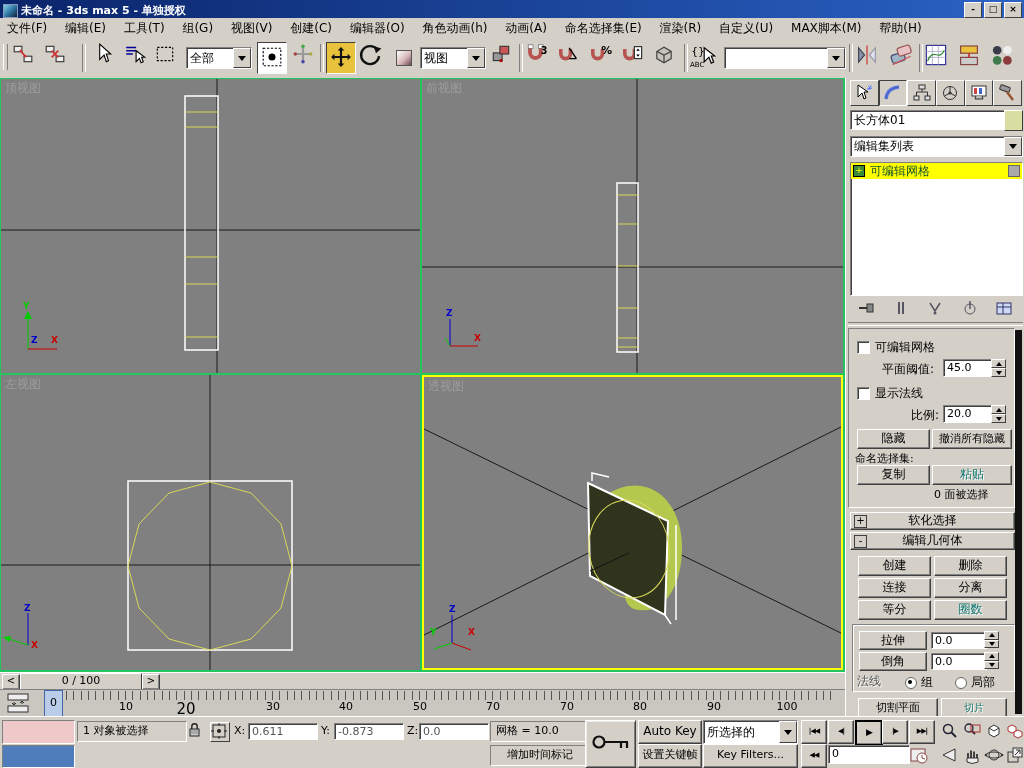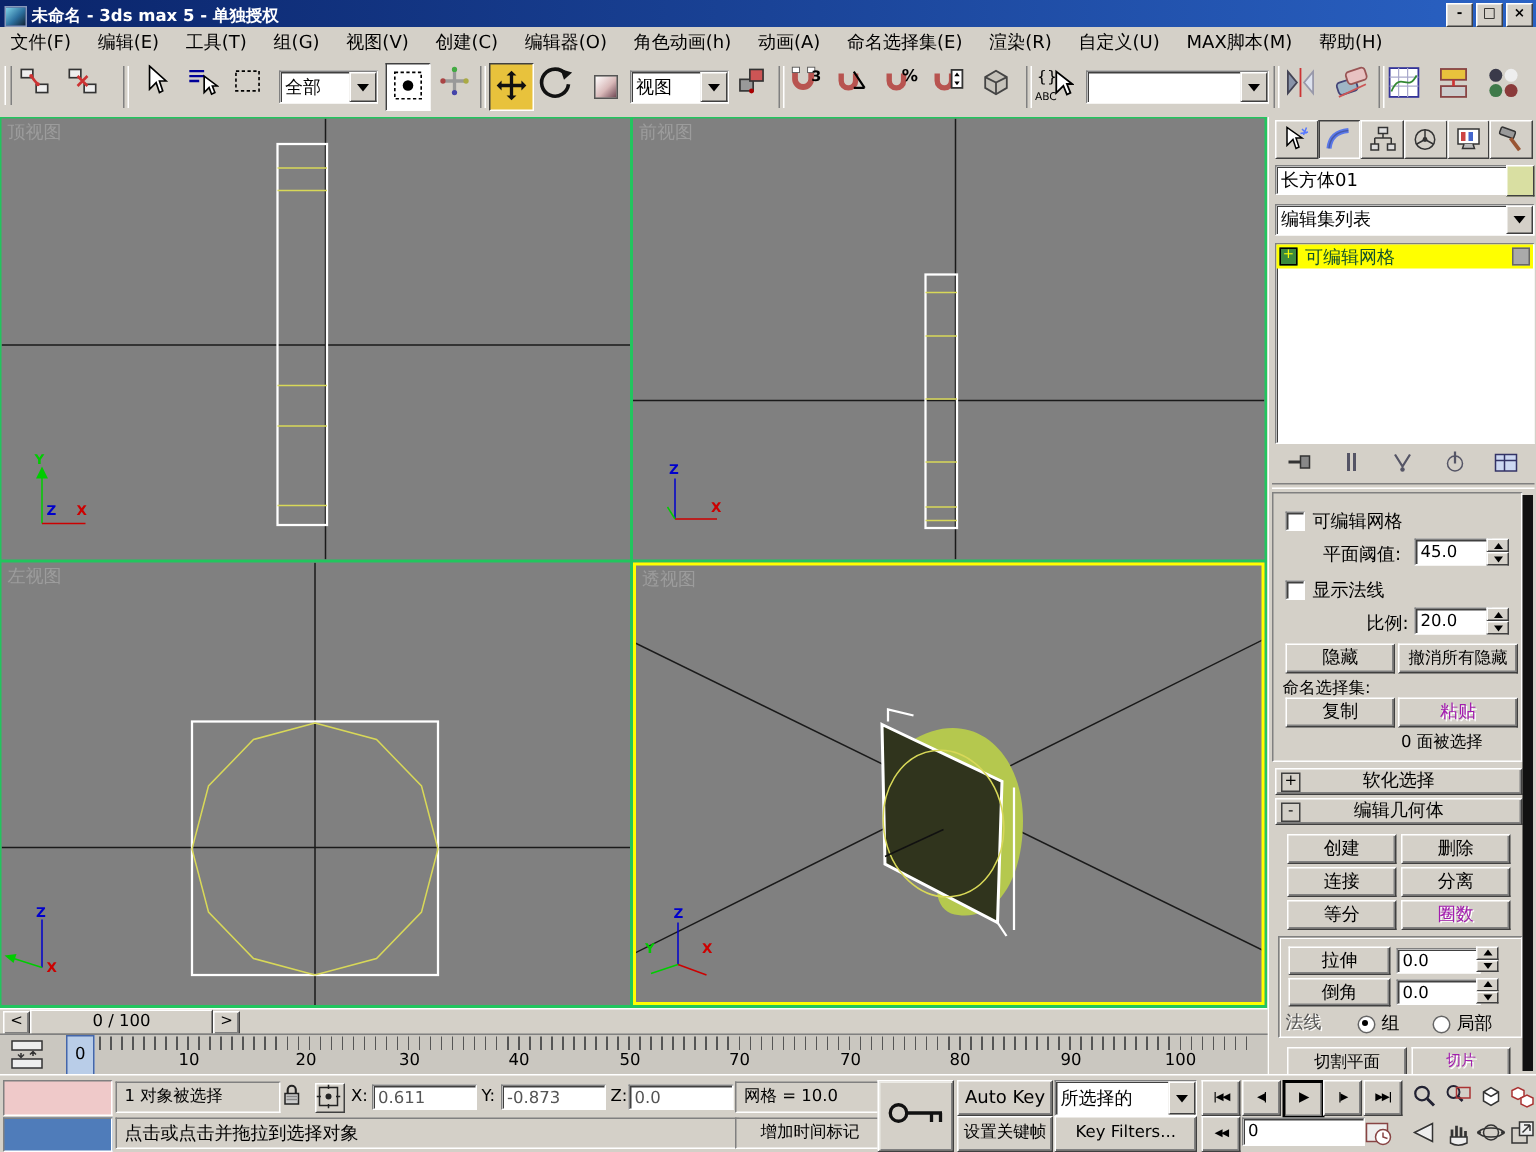--- a/index.html
+++ b/index.html
@@ -16,7 +16,7 @@
   .btn{background:#d4d0c8;border:1px solid;border-color:#fff #404040 #404040 #fff;
        box-shadow:inset -1px -1px 0 #808080;text-align:center;font-size:12px;line-height:17px;
        white-space:nowrap;overflow:hidden;cursor:default}
-  .btn.dis{color:#a21caf;text-shadow:1px 1px 0 #fff}
+  .btn.dis{color:#0f766e;text-shadow:1px 1px 0 #fff}
   .ti{width:28px;height:30px;text-align:center;line-height:28px}
   .pressed{border-color:#404040 #fff #fff #404040;box-shadow:none;background:#fff}
   .sep{width:2px;height:28px;border-left:1px solid #808080;border-right:1px solid #fff}

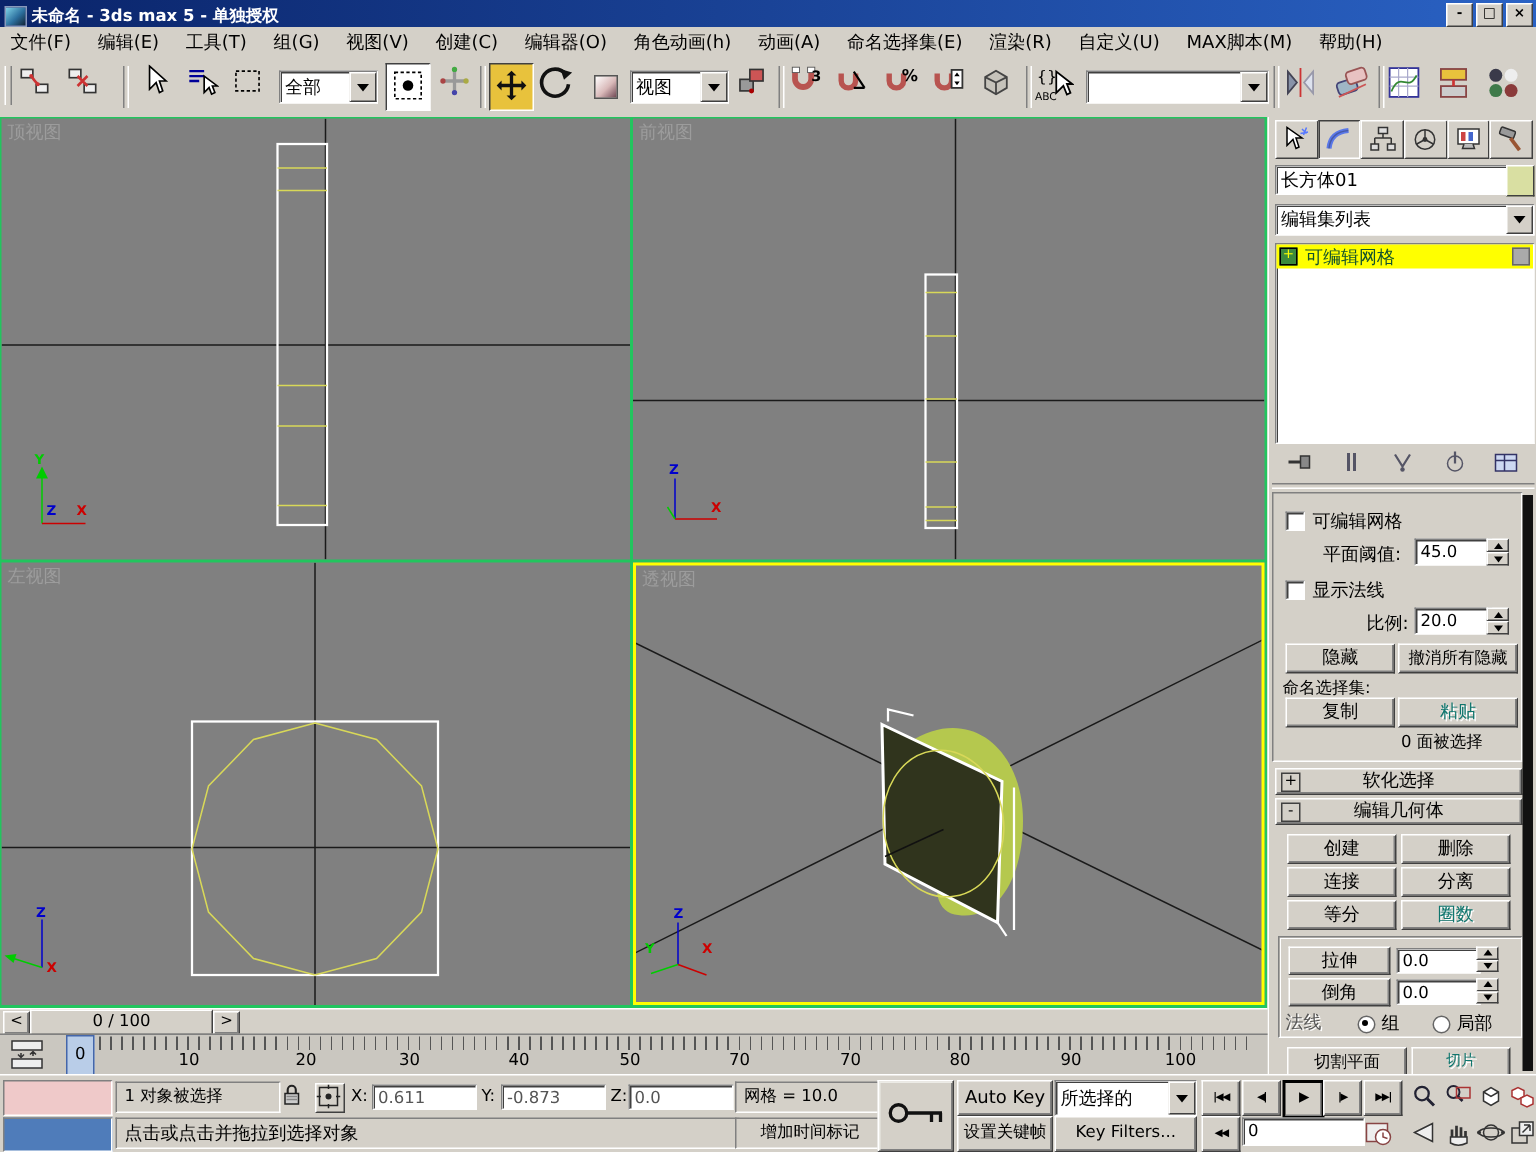--- a/index.html
+++ b/index.html
@@ -576,7 +576,7 @@
   <div class="abs" style="left:44px;top:1px;width:790px;height:9px;background:repeating-linear-gradient(90deg,#555 0,#555 1px,transparent 1px,transparent 7.35px)"></div>
   <span class="abs lbl" style="left:52px;top:10px;font-size:11px;transform:translateX(-50%)">0</span>
   <span class="abs lbl" style="left:126px;top:10px;font-size:11px;transform:translateX(-50%)">10</span>
-  <span class="abs lbl" style="left:204px;top:10px;font-size:11px;transform:translateX(-50%)">20</span>
+  <span class="abs lbl" style="left:186px;top:10px;font-size:15px;transform:translateX(-50%)">20</span>
   <span class="abs lbl" style="left:273px;top:10px;font-size:11px;transform:translateX(-50%)">30</span>
   <span class="abs lbl" style="left:346px;top:10px;font-size:11px;transform:translateX(-50%)">40</span>
   <span class="abs lbl" style="left:420px;top:10px;font-size:11px;transform:translateX(-50%)">50</span>

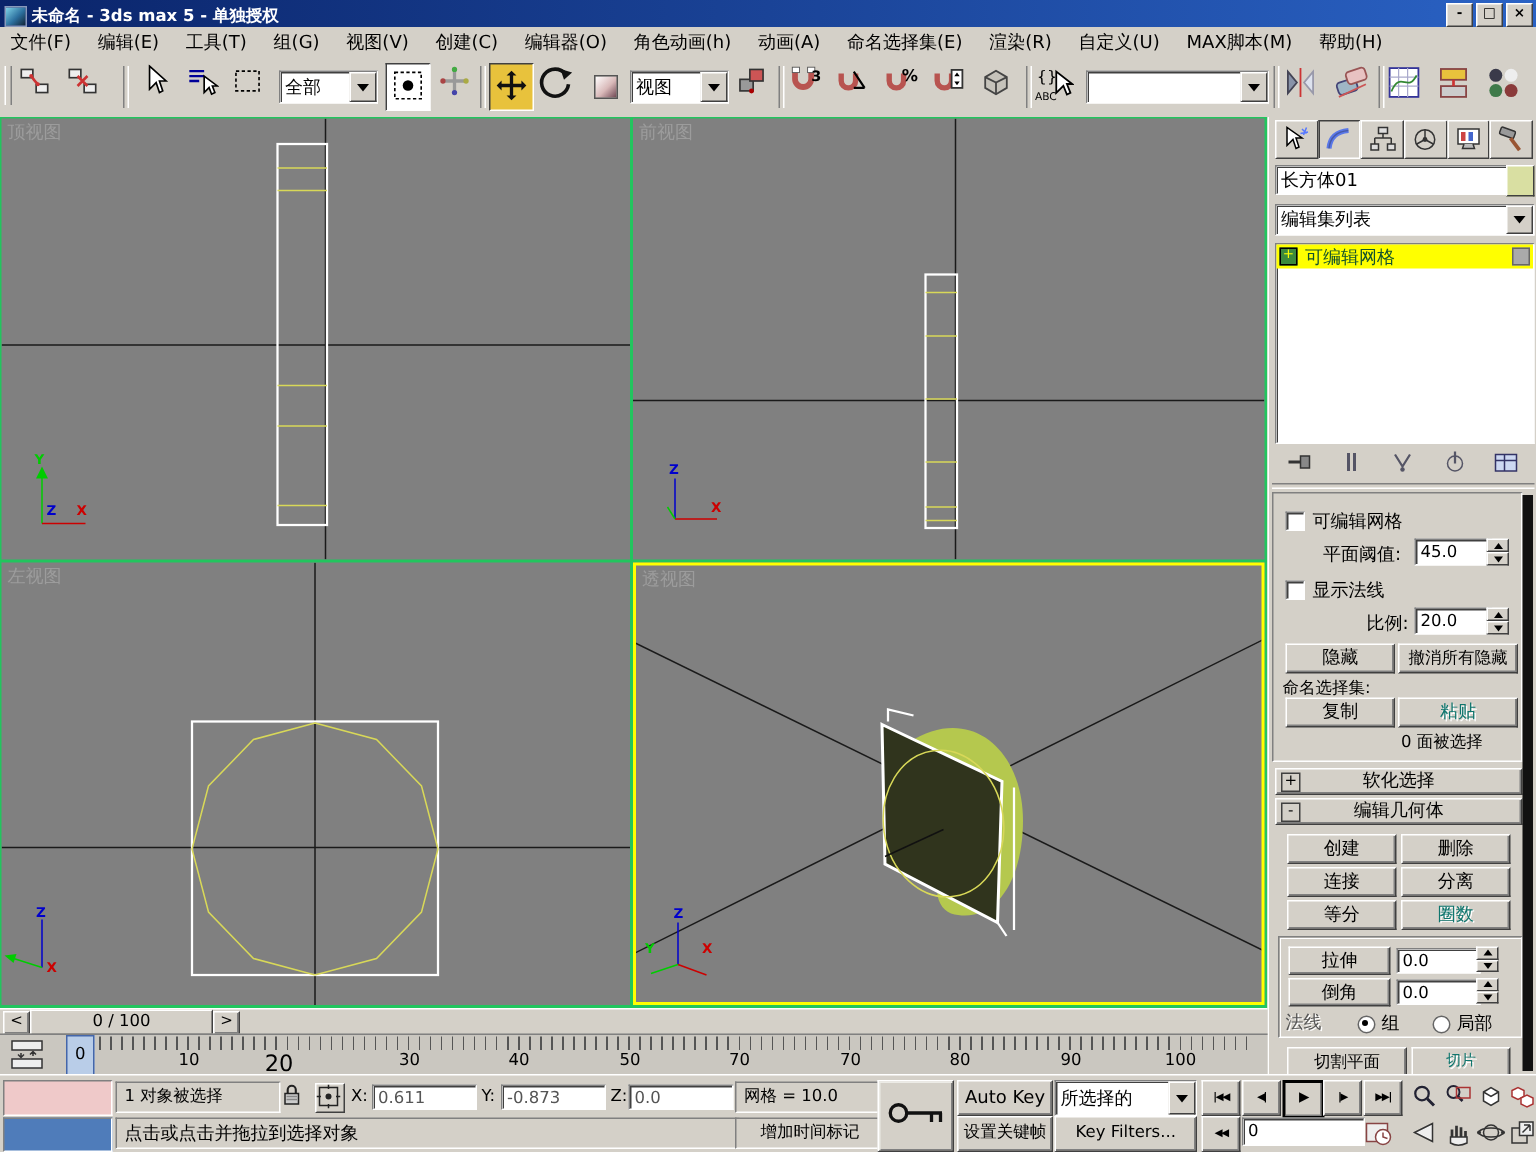--- a/index.html
+++ b/index.html
@@ -624,8 +624,6 @@
   <div class="abs sunkg" style="left:490px;top:4px;width:90px;height:19px;font-size:11px;line-height:18px;padding-left:5px">
     <span>网格 = 10.0</span></div>
 
-  <div class="abs sunkg" style="left:77px;top:28px;width:409px;height:19px;font-size:12px;line-height:18px;padding-left:5px;white-space:nowrap;overflow:hidden">
-    <span>点击或点击并拖拉到选择对象</span></div>
   <div class="abs sunkg" style="left:490px;top:28px;width:90px;height:19px;font-size:11px;line-height:18px;padding-left:16px;white-space:nowrap;overflow:hidden">
     <span>增加时间标记</span></div>
 

